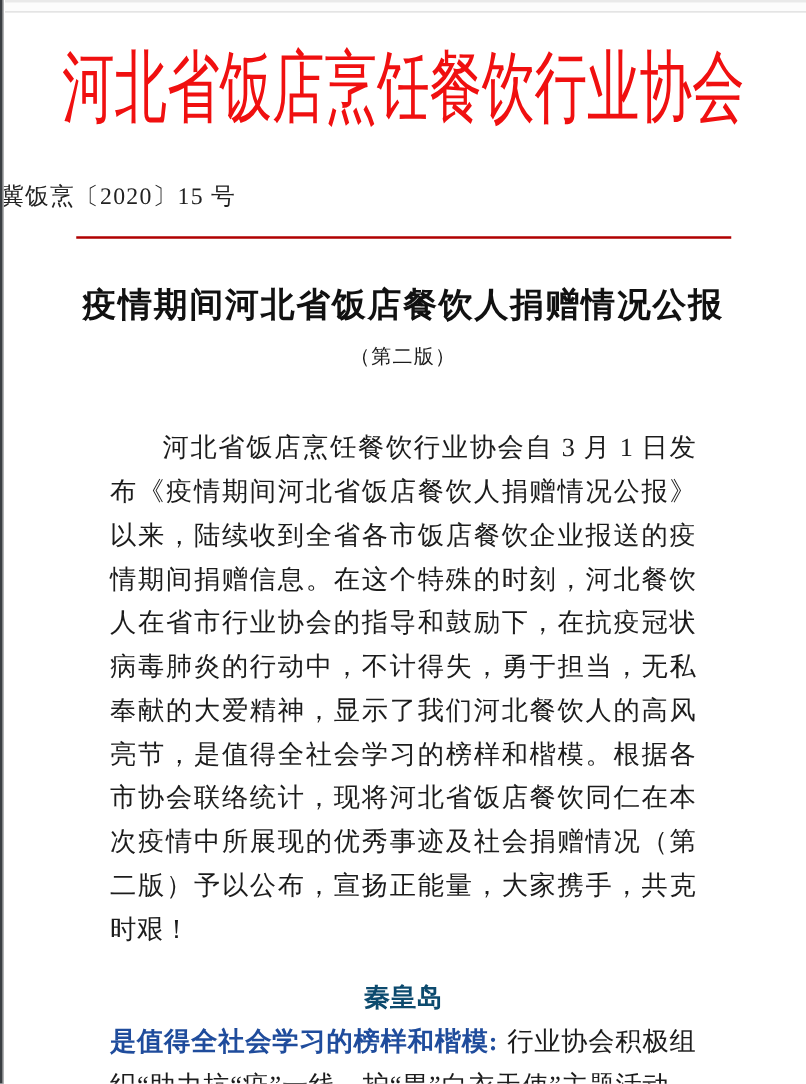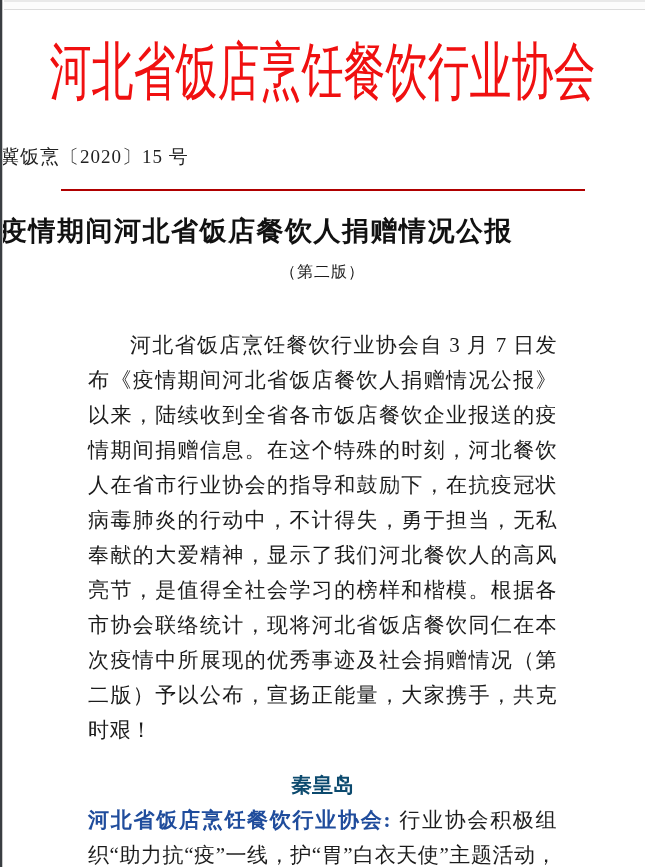--- a/index.html
+++ b/index.html
@@ -45,7 +45,8 @@
       background: #b00000;
     }
     .doc-title {
-      margin-top: 22px;
+      margin-top: 35px;
+      text-align: center;
       font-size: 27px;
       font-weight: bold;
       letter-spacing: 1.5px;

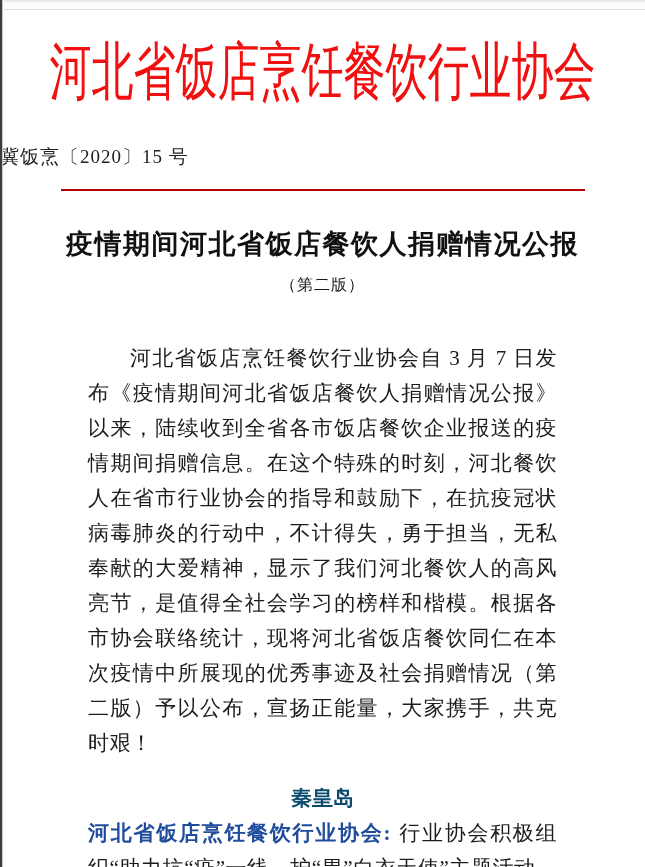--- a/index.html
+++ b/index.html
@@ -107,7 +107,7 @@
     <h1 class="doc-title">疫情期间河北省饭店餐饮人捐赠情况公报</h1>
     <div class="doc-subtitle">（第二版）</div>
 
-    <p class="intro">河北省饭店烹饪餐饮行业协会自 3 月 7 日发布《疫情期间河北省饭店餐饮人捐赠情况公报》以来，陆续收到全省各市饭店餐饮企业报送的疫情期间捐赠信息。在这个特殊的时刻，河北餐饮人在省市行业协会的指导和鼓励下，在抗疫冠状病毒肺炎的行动中，不计得失，勇于担当，无私奉献的大爱精神，显示了我们河北餐饮人的高风亮节，是值得全社会学习的榜样和楷模。根据各市协会联络统计，现将河北省饭店餐饮同仁在本次疫情中所展现的优秀事迹及社会捐赠情况（第二版）予以公布，宣扬正能量，大家携手，共克时艰！</p>
+    <p class="intro">河北省饭店烹饪餐饮行业协会自 3 月 1 日发布《疫情期间河北省饭店餐饮人捐赠情况公报》以来，陆续收到全省各市饭店餐饮企业报送的疫情期间捐赠信息。在这个特殊的时刻，河北餐饮人在省市行业协会的指导和鼓励下，在抗疫冠状病毒肺炎的行动中，不计得失，勇于担当，无私奉献的大爱精神，显示了我们河北餐饮人的高风亮节，是值得全社会学习的榜样和楷模。根据各市协会联络统计，现将河北省饭店餐饮同仁在本次疫情中所展现的优秀事迹及社会捐赠情况（第二版）予以公布，宣扬正能量，大家携手，共克时艰！</p>
 
     <h2 class="city-heading">秦皇岛</h2>
 

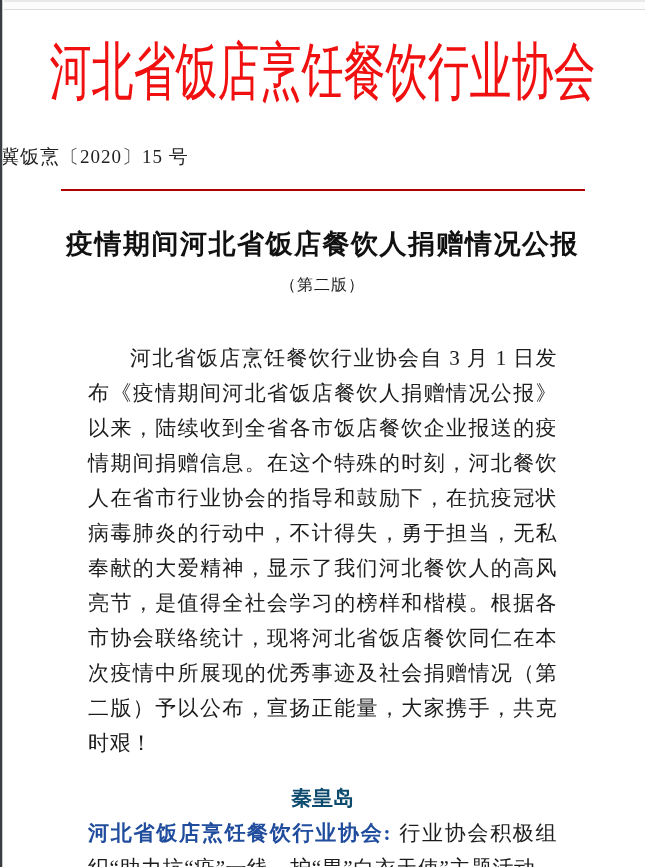--- a/index.html
+++ b/index.html
@@ -112,7 +112,7 @@
     <h2 class="city-heading">秦皇岛</h2>
 
     <p class="entry">
-      <span class="entry-org">河北省饭店烹饪餐饮行业协会:</span><span class="entry-text">行业协会积极组织“助力抗“疫”一线，护“胃”白衣天使”主题活动，制定详</span>
+      <span class="entry-org">是值得全社会学习的榜样和楷模:</span><span class="entry-text">行业协会积极组织“助力抗“疫”一线，护“胃”白衣天使”主题活动，制定详</span>
     </p>
   </main>
 </div>

